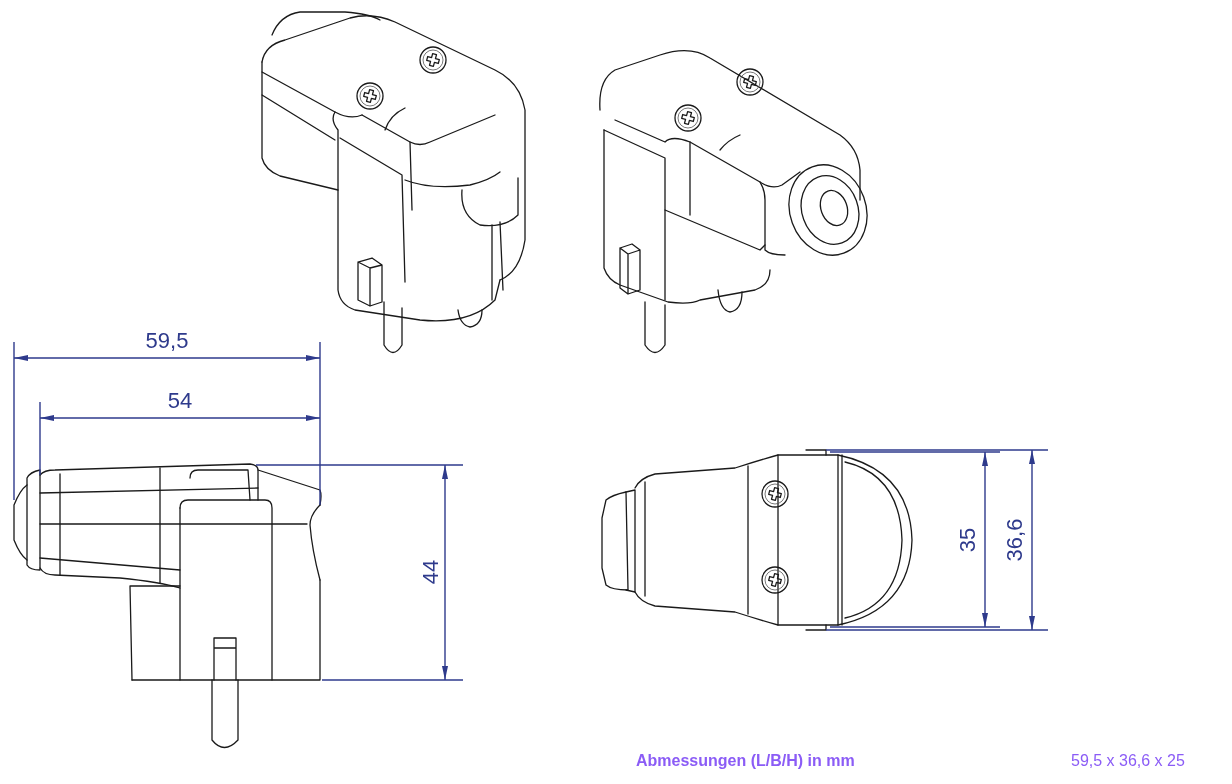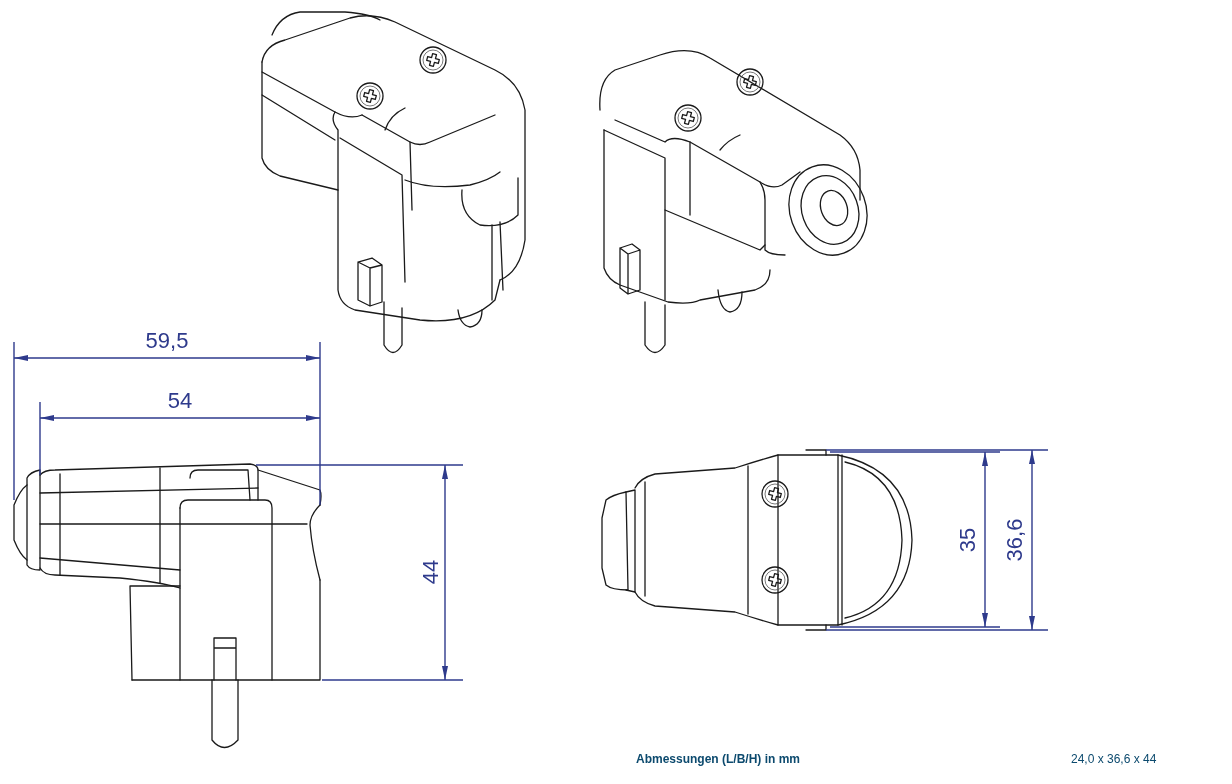--- a/index.html
+++ b/index.html
@@ -10,7 +10,7 @@
   .dim { fill:none; stroke:#2e3a8c; stroke-width:1.4; }
   .arrow { fill:#2e3a8c; }
   .dimtext { fill:#2e3a8c; font-family:"Liberation Sans", sans-serif; font-size:22px; }
-  .caption { position:absolute; top:752px; font-size:12px; color:#0c4a6e; }
+  .caption { position:absolute; top:752px; font-size:16px; color:#8b5cf6; }
   .caption-label { left:636px; font-weight:bold; }
   .caption-value { left:1071px; }
 </style>

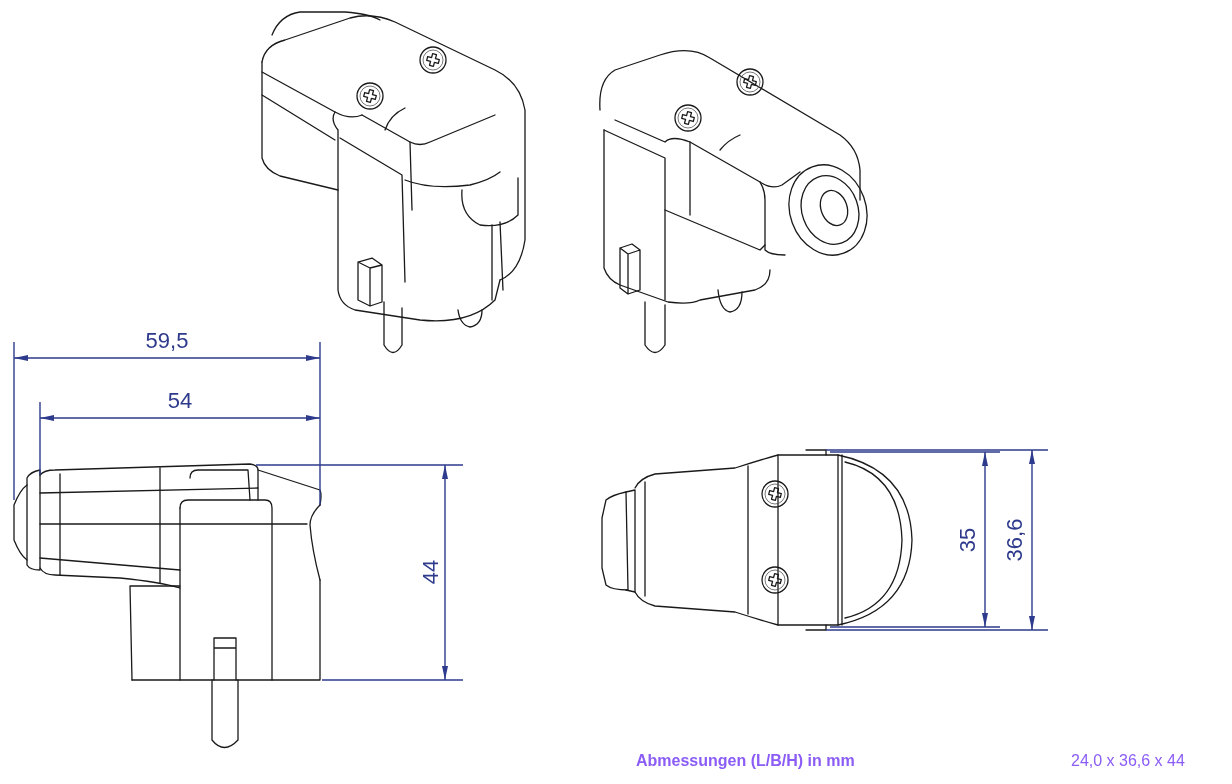--- a/index.html
+++ b/index.html
@@ -145,6 +145,6 @@
 </svg>
 
 <div class="caption caption-label">Abmessungen (L/B/H) in mm</div>
-<div class="caption caption-value">24,0 x 36,6 x 44</div>
+<div class="caption caption-value">59,5 x 36,6 x 25</div>
 
 </body></html>

